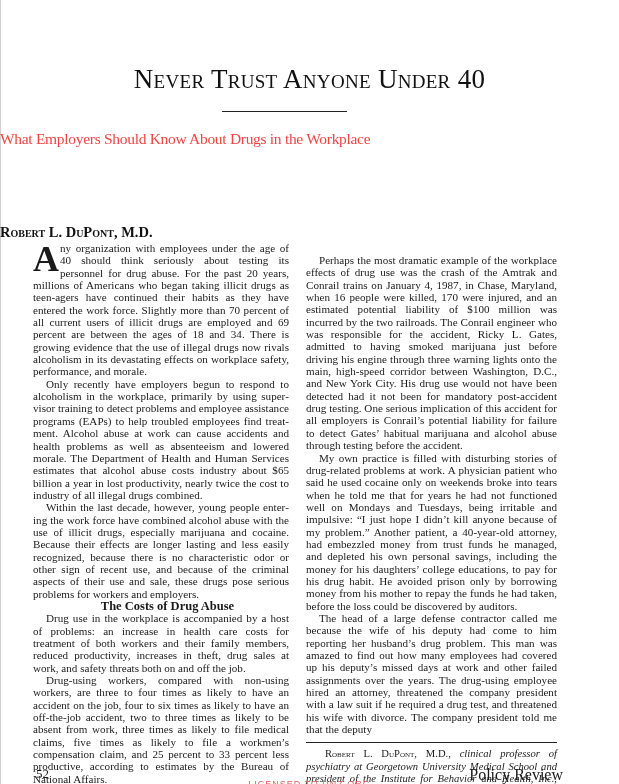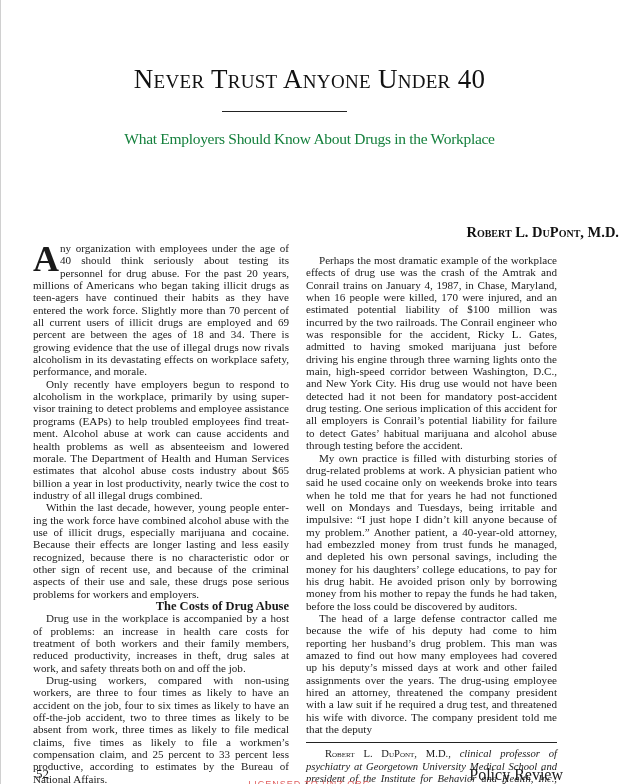--- a/index.html
+++ b/index.html
@@ -16,8 +16,8 @@
     position: absolute; top: 111px; left: 222px; width: 125px; height: 1px; background: #222;
   }
   .subtitle {
-    position: absolute; top: 130px; left: 0; width: 619px; text-align: center;
-    font-size: 15.5px; letter-spacing: -0.3px; color: #15803d;
+    position: absolute; top: 130px; left: 0; width: 619px; 
+    font-size: 15.5px; letter-spacing: -0.3px; color: #ef4444;
   }
   .author {
     position: absolute; top: 224px; left: 0; width: 619px; text-align: right;

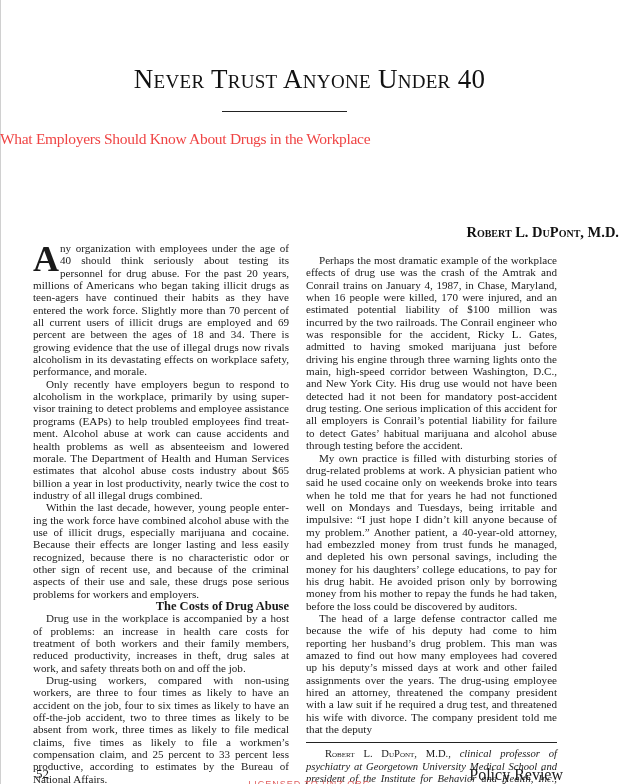--- a/index.html
+++ b/index.html
@@ -20,7 +20,7 @@
     font-size: 15.5px; letter-spacing: -0.3px; color: #ef4444;
   }
   .author {
-    position: absolute; top: 224px; left: 0; width: 619px; text-align: right;
+    position: absolute; top: 224px; left: 0; width: 619px; text-align: left;
     font-size: 14.5px; font-weight: bold; font-variant: small-caps; color: #111;
   }
   .col {

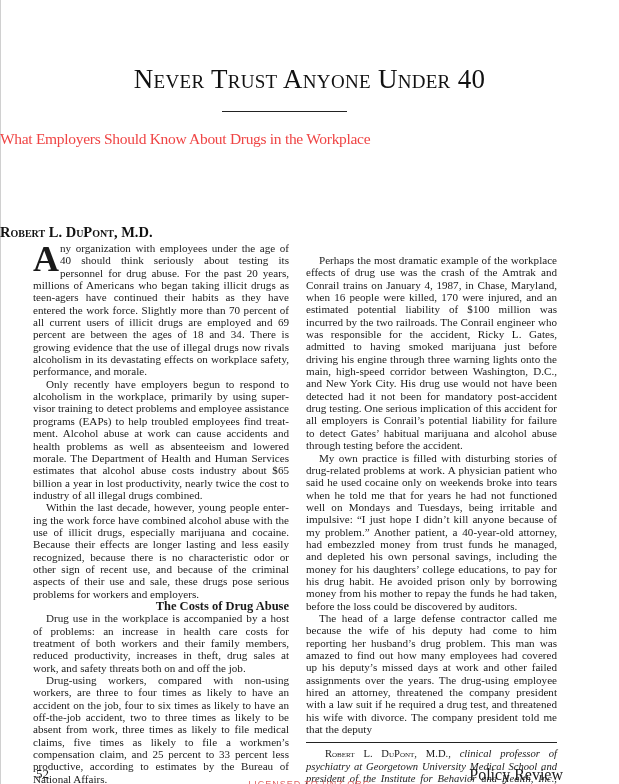--- a/index.html
+++ b/index.html
@@ -36,7 +36,7 @@
     padding-top: 2px;
   }
   .section-heading {
-    text-align: right; font-weight: bold; font-size: 12.5px; margin: 10px 0 1px 0; text-indent: 0;
+    text-align: center; font-weight: bold; font-size: 12.5px; margin: 10px 0 1px 0; text-indent: 0;
   }
   .bio-rule { height: 1px; background: #222; margin: 7px 0 5px 0; }
   .bio { font-size: 10.6px; line-height: 12.3px; text-align: justify; text-indent: 0 !important; }

